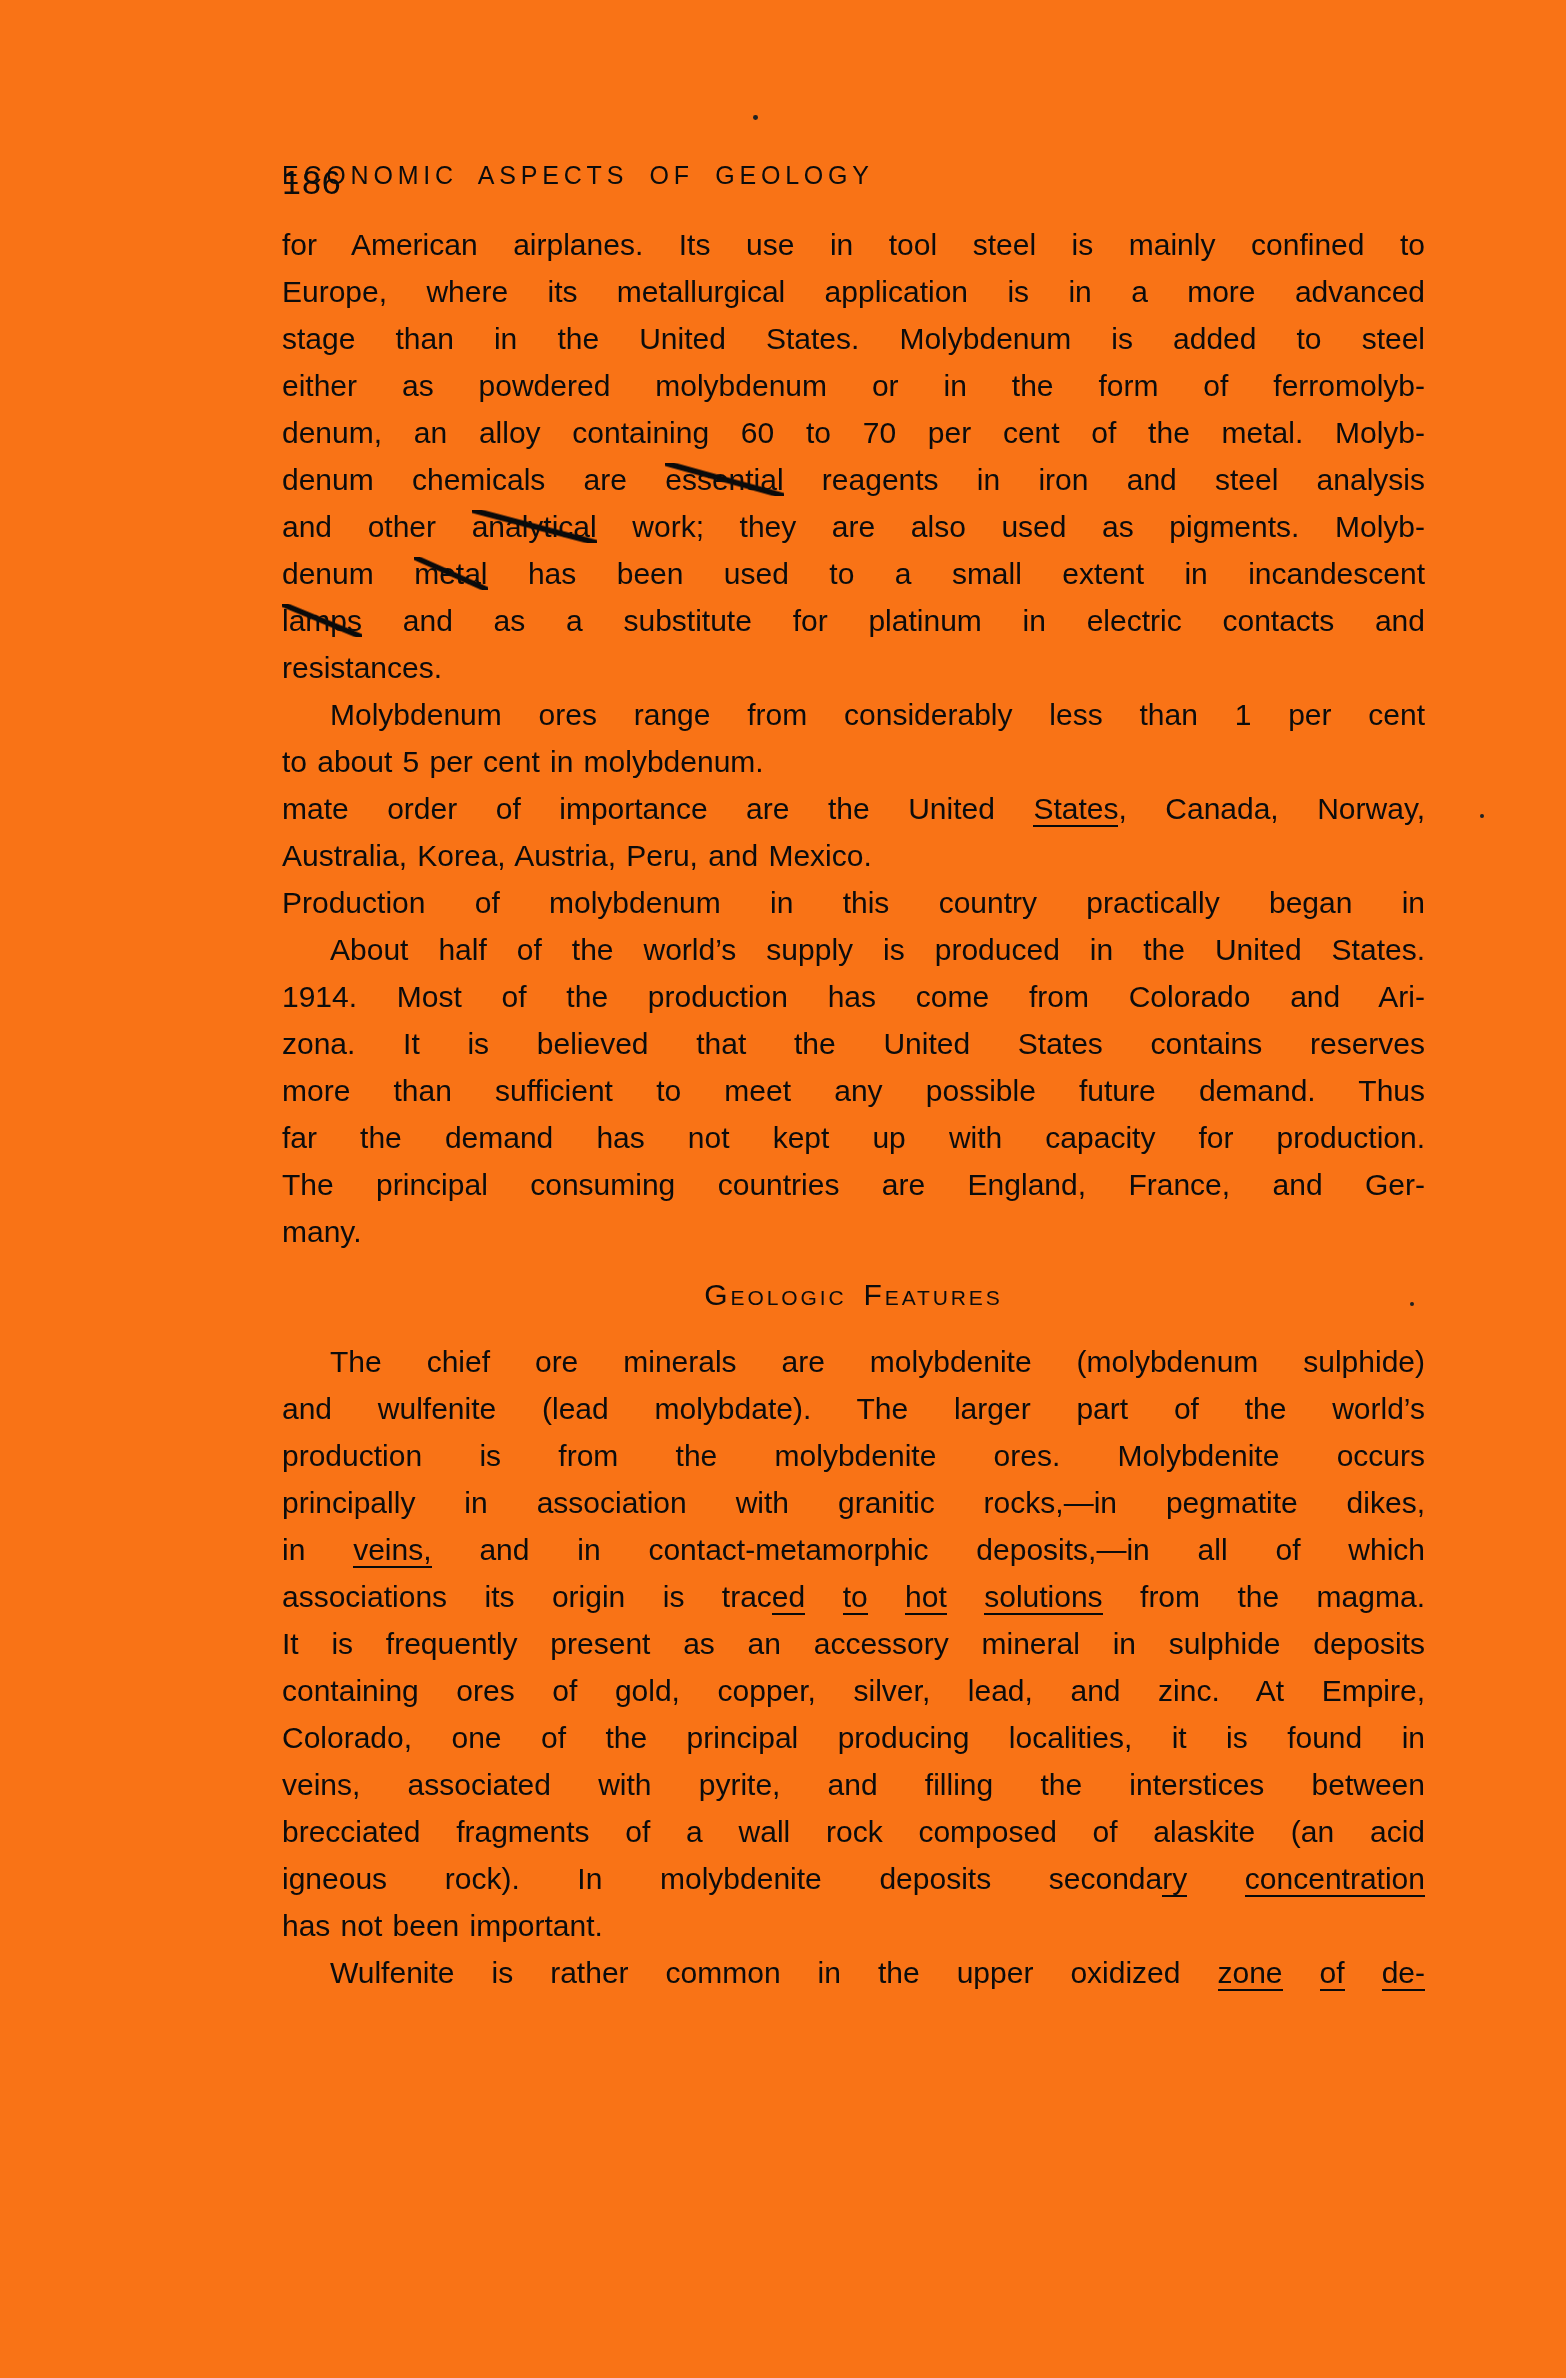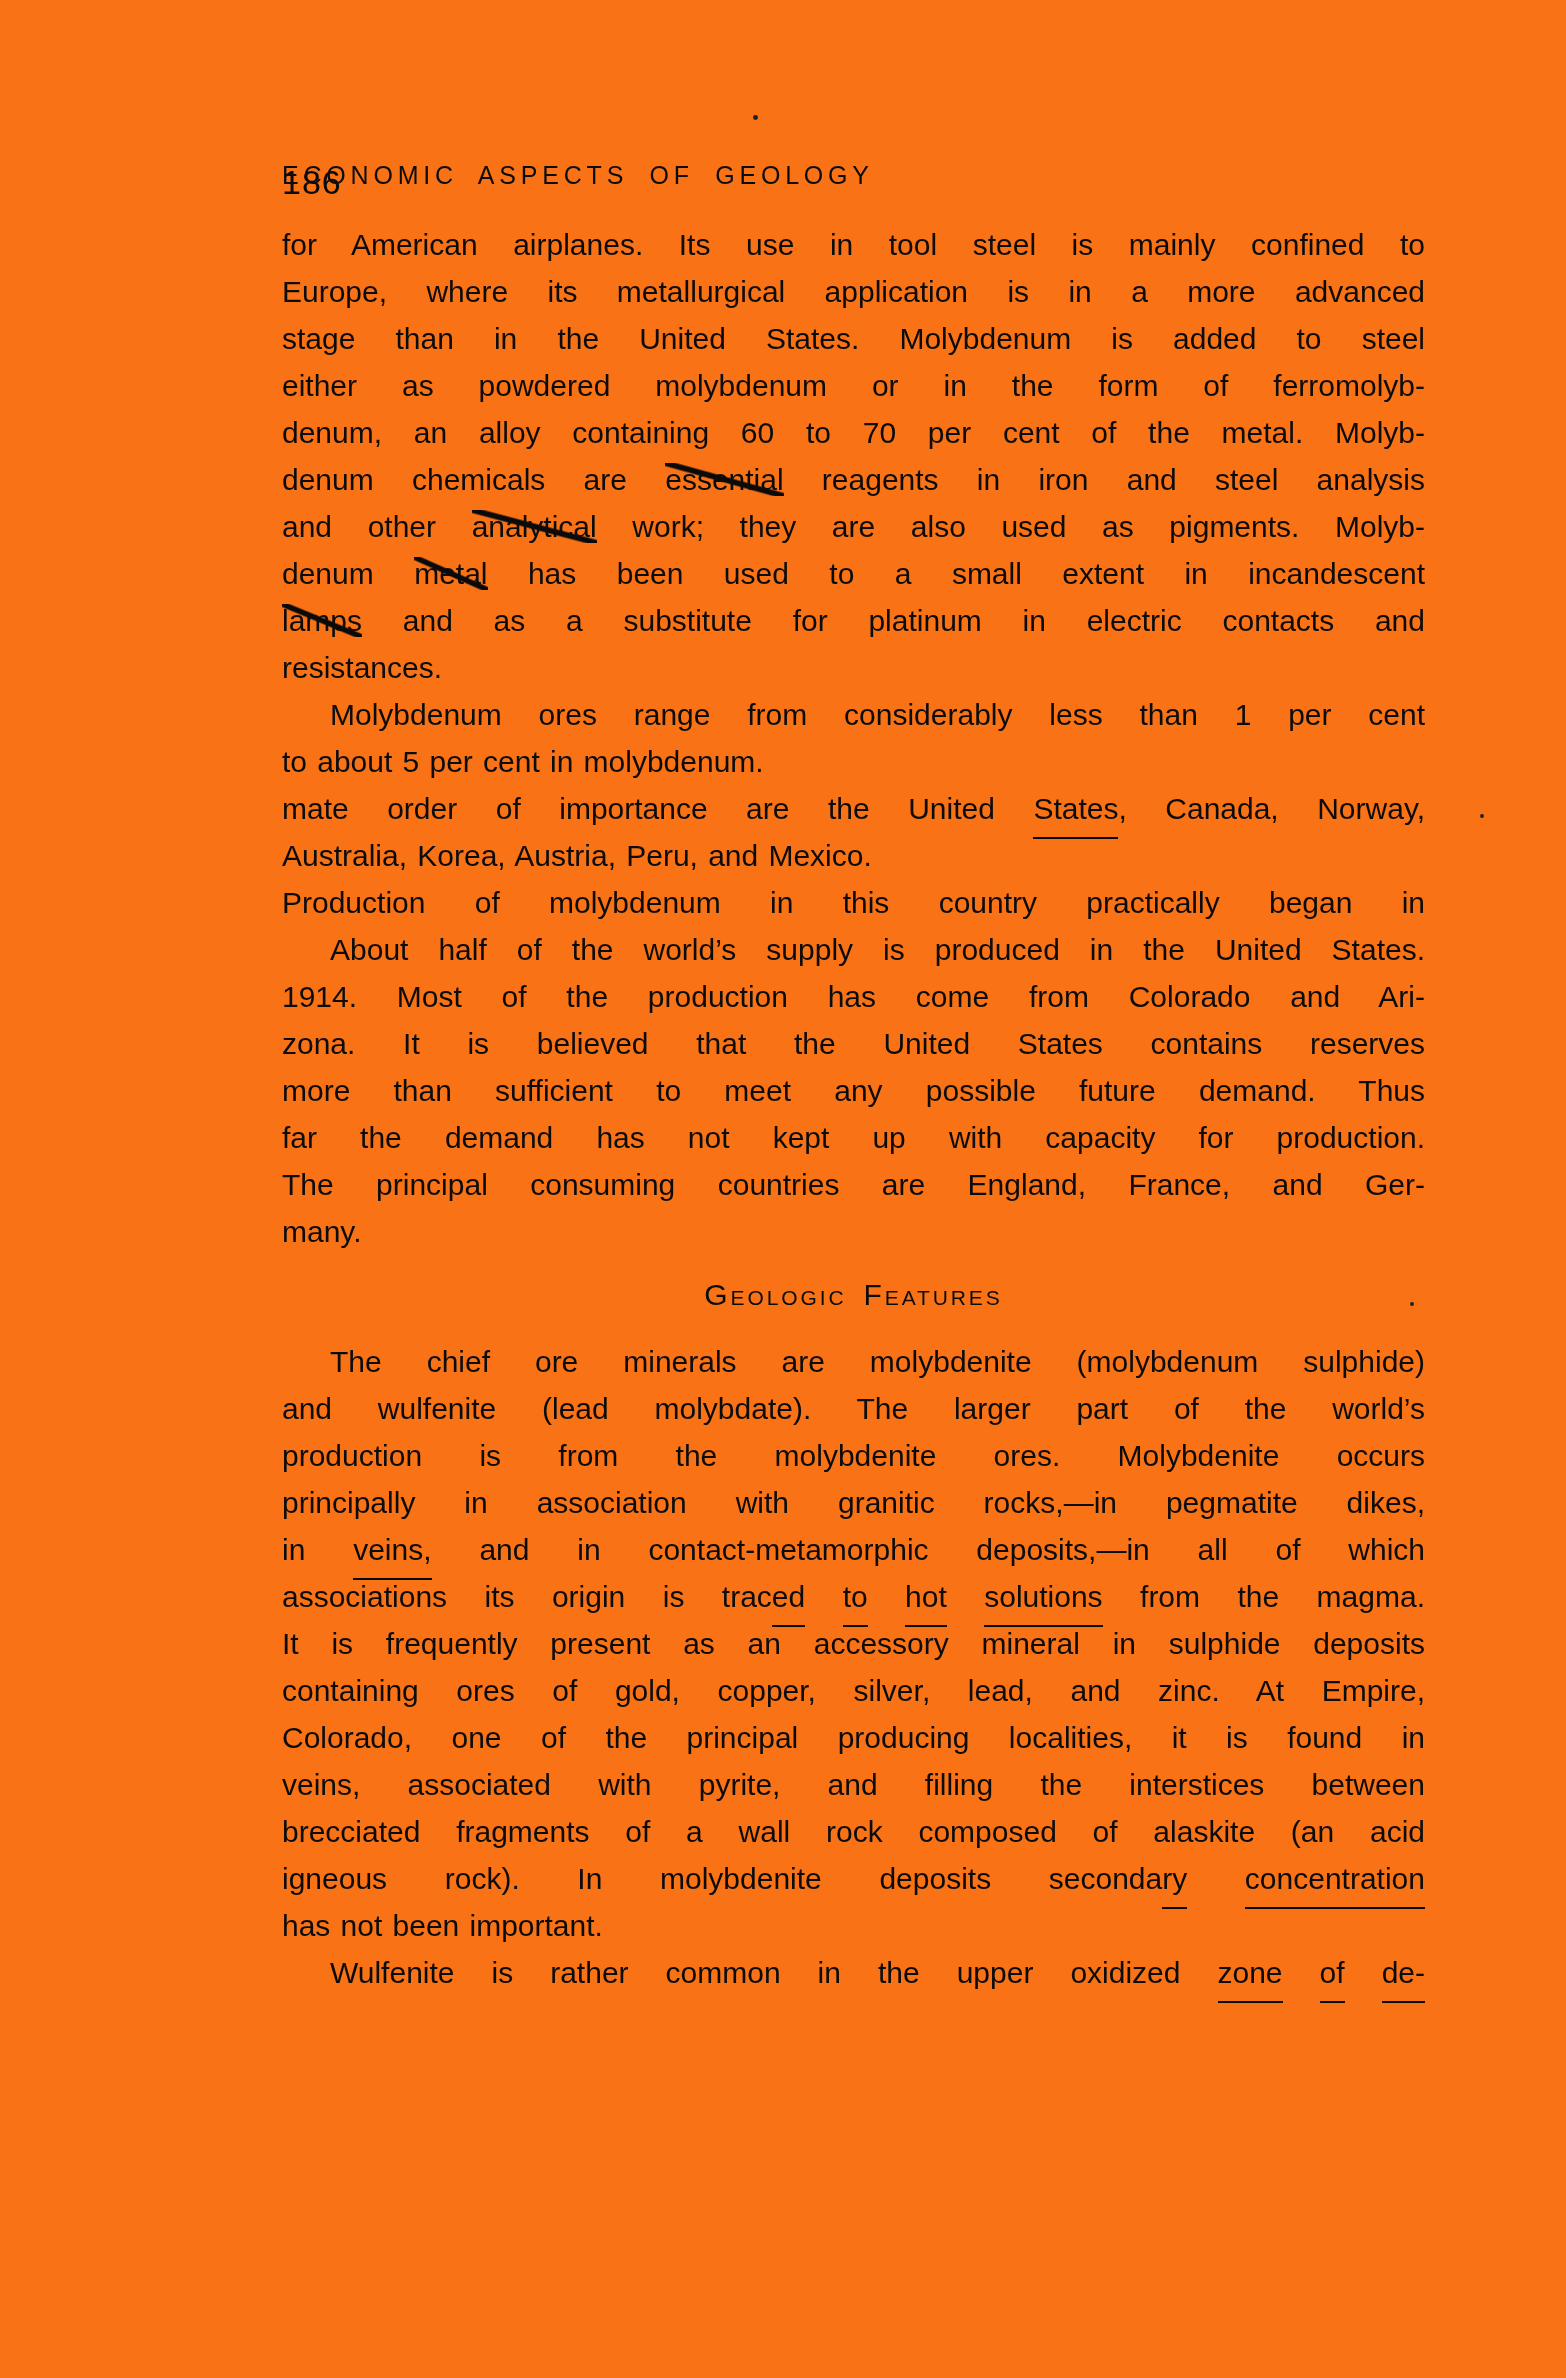--- a/index.html
+++ b/index.html
@@ -45,7 +45,7 @@
   
   .pencil-underline {
     border-bottom:2.9px solid #0a0a0a;
-    padding-bottom:12px;
+    padding-bottom:0px;
   }
   .pencil-strike {
     background:linear-gradient(to top right,

